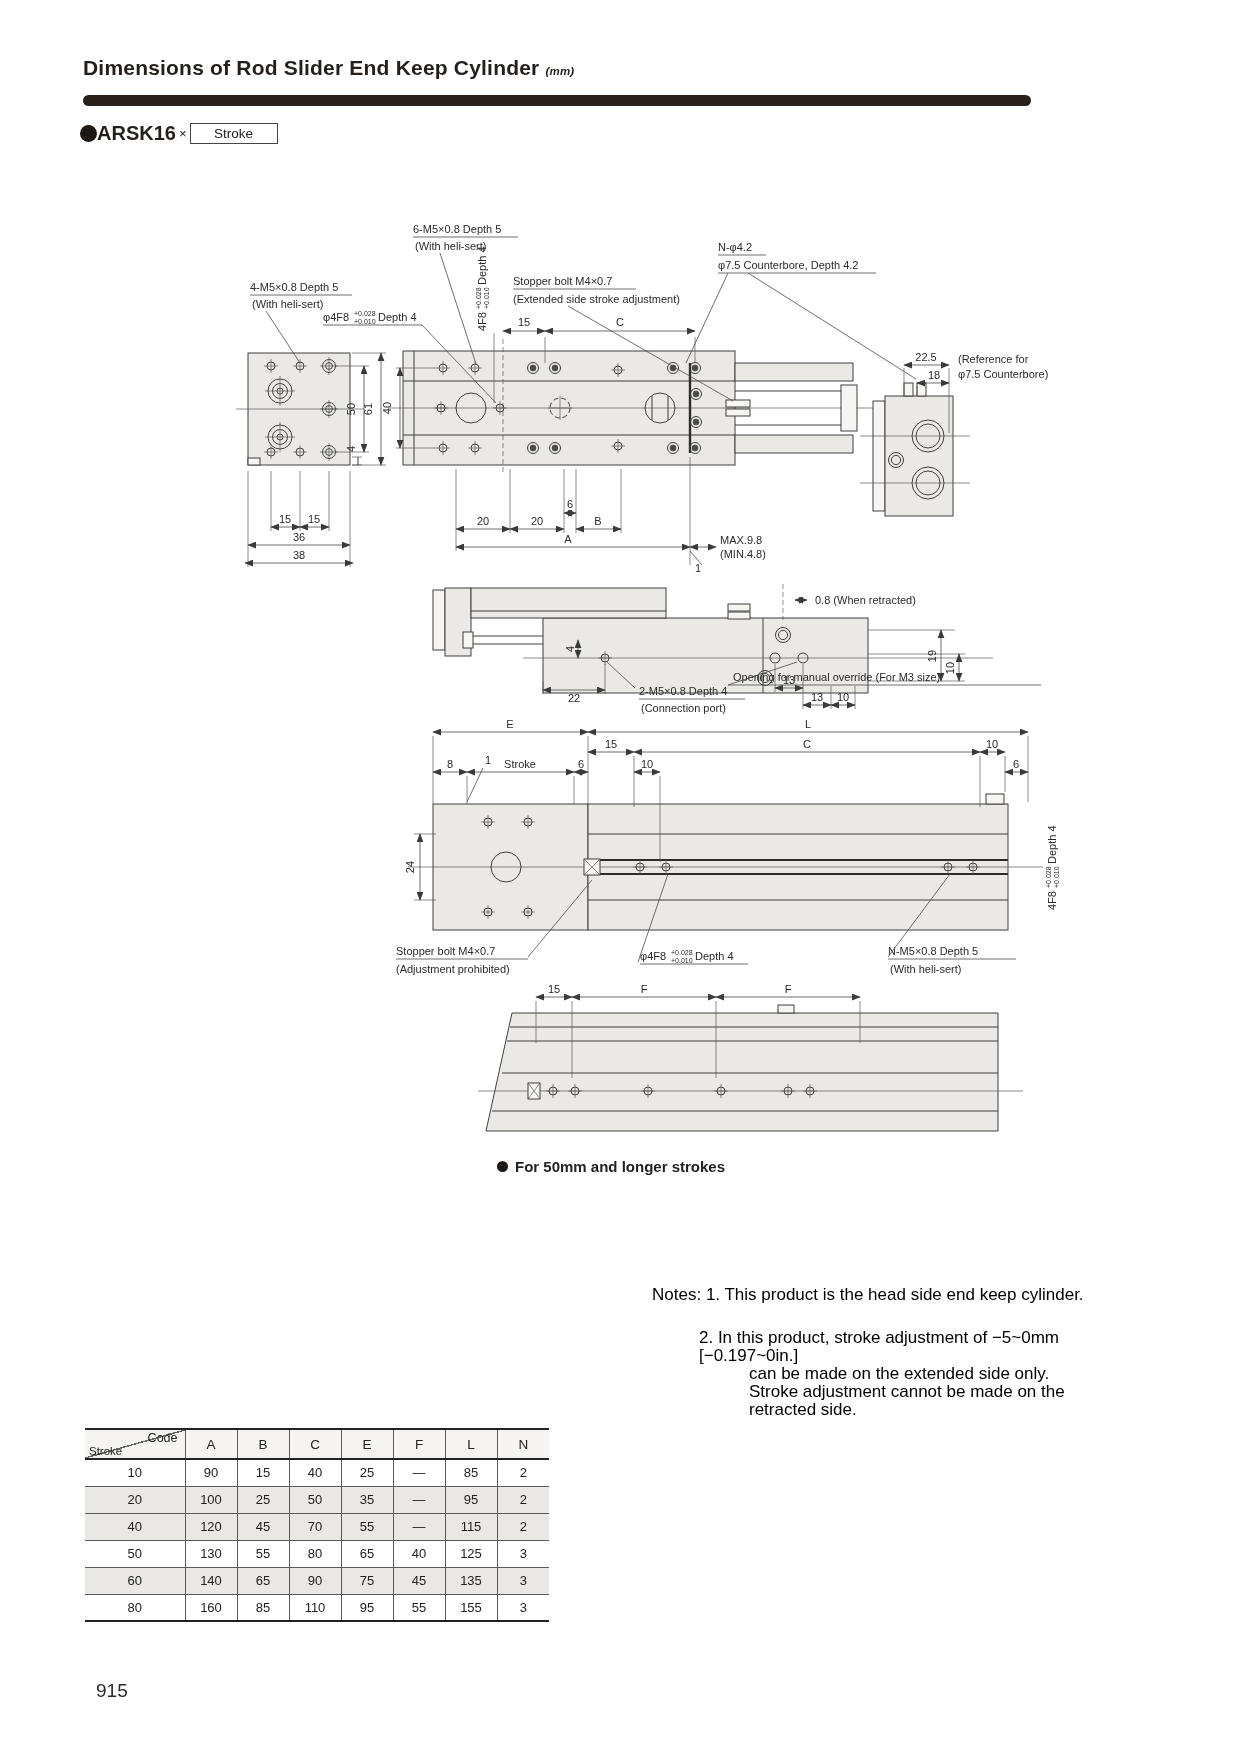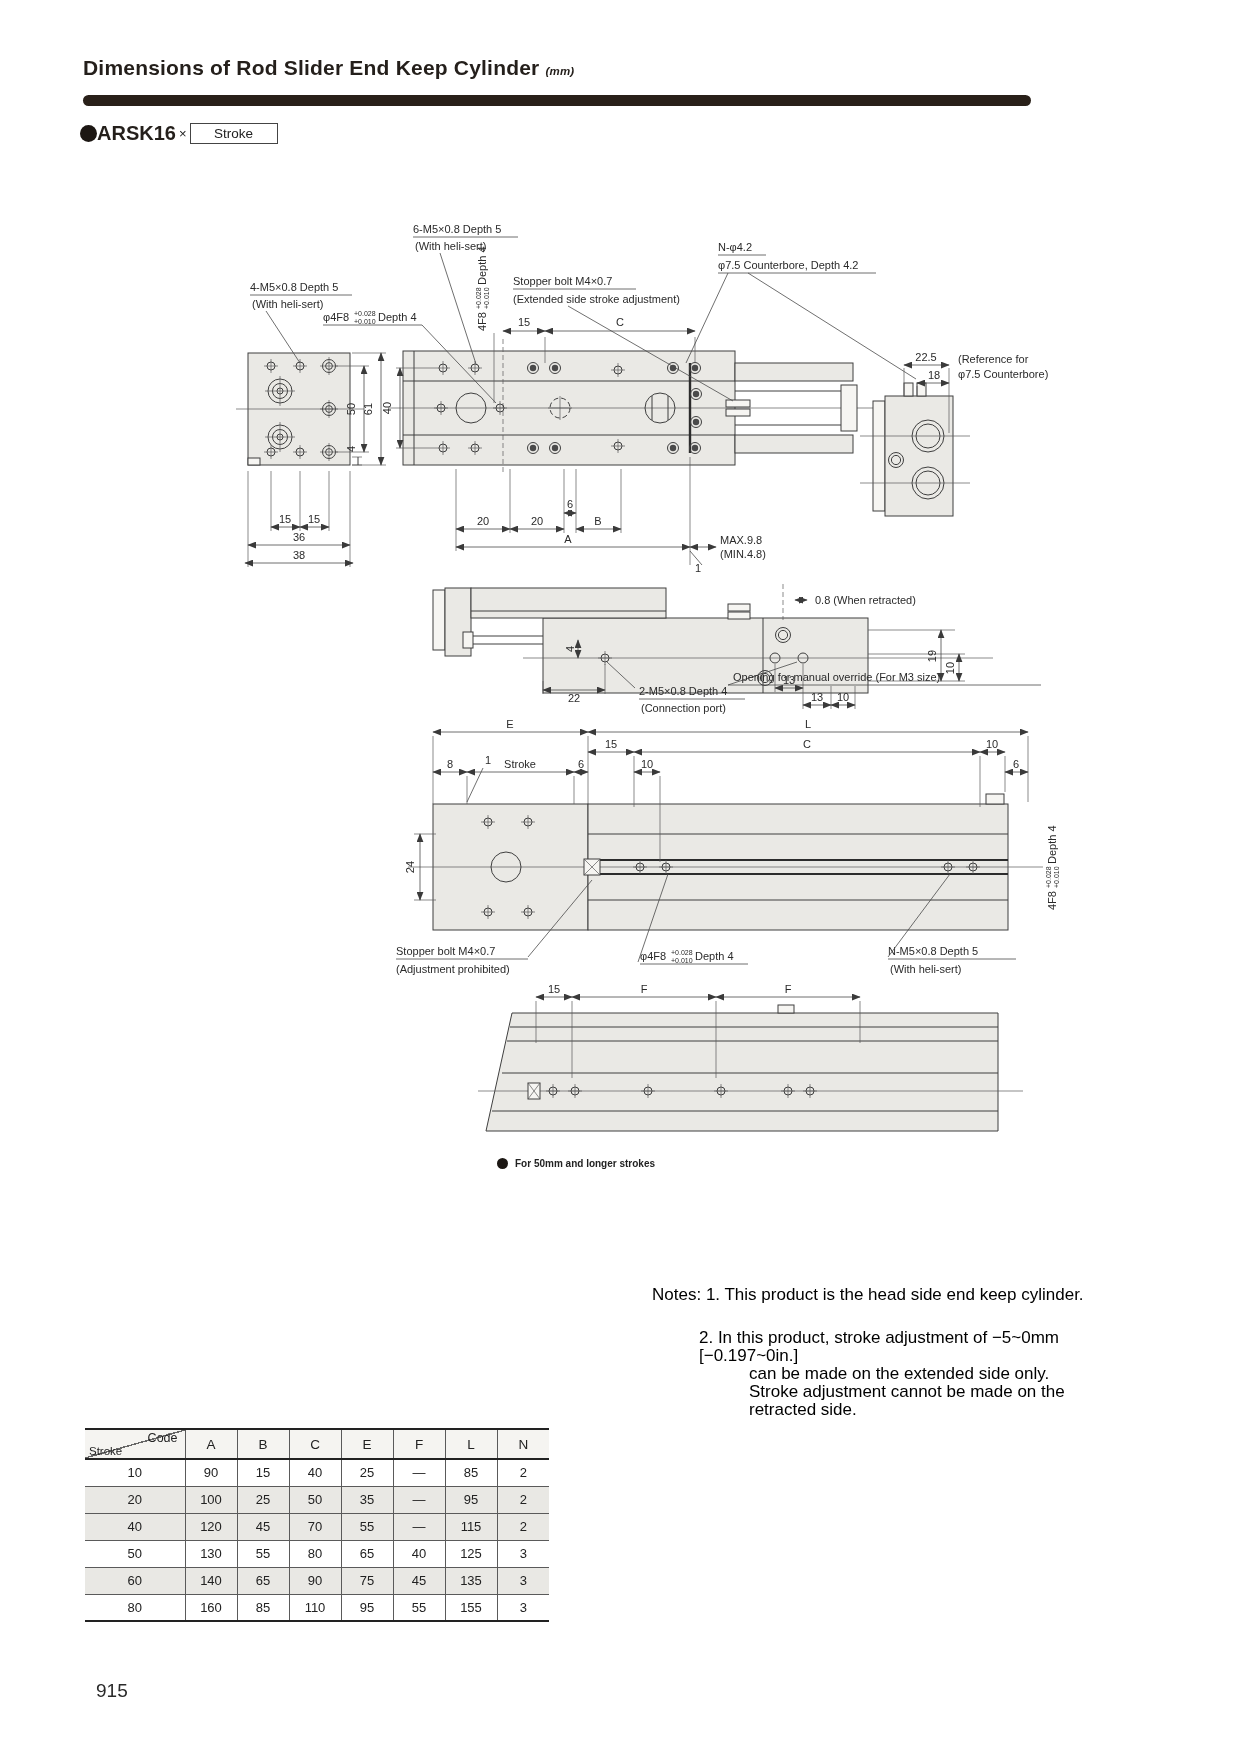--- a/index.html
+++ b/index.html
@@ -37,7 +37,7 @@
 
   
   .caption { left:497px; top:1158px; display:flex; align-items:center; gap:7px;
-             font-size:10px; font-weight:bold; }
+             font-size:15px; font-weight:bold; }
   .caption .bullet2 { width:11px; height:11px; border-radius:50%; background:#1c1713; }
   .notes { left:652px; top:1286px; width:480px; font-size:17px; line-height:18px; color:#000000; }
   .notes .in1 { margin-left:47px;margin-top:25px; }

